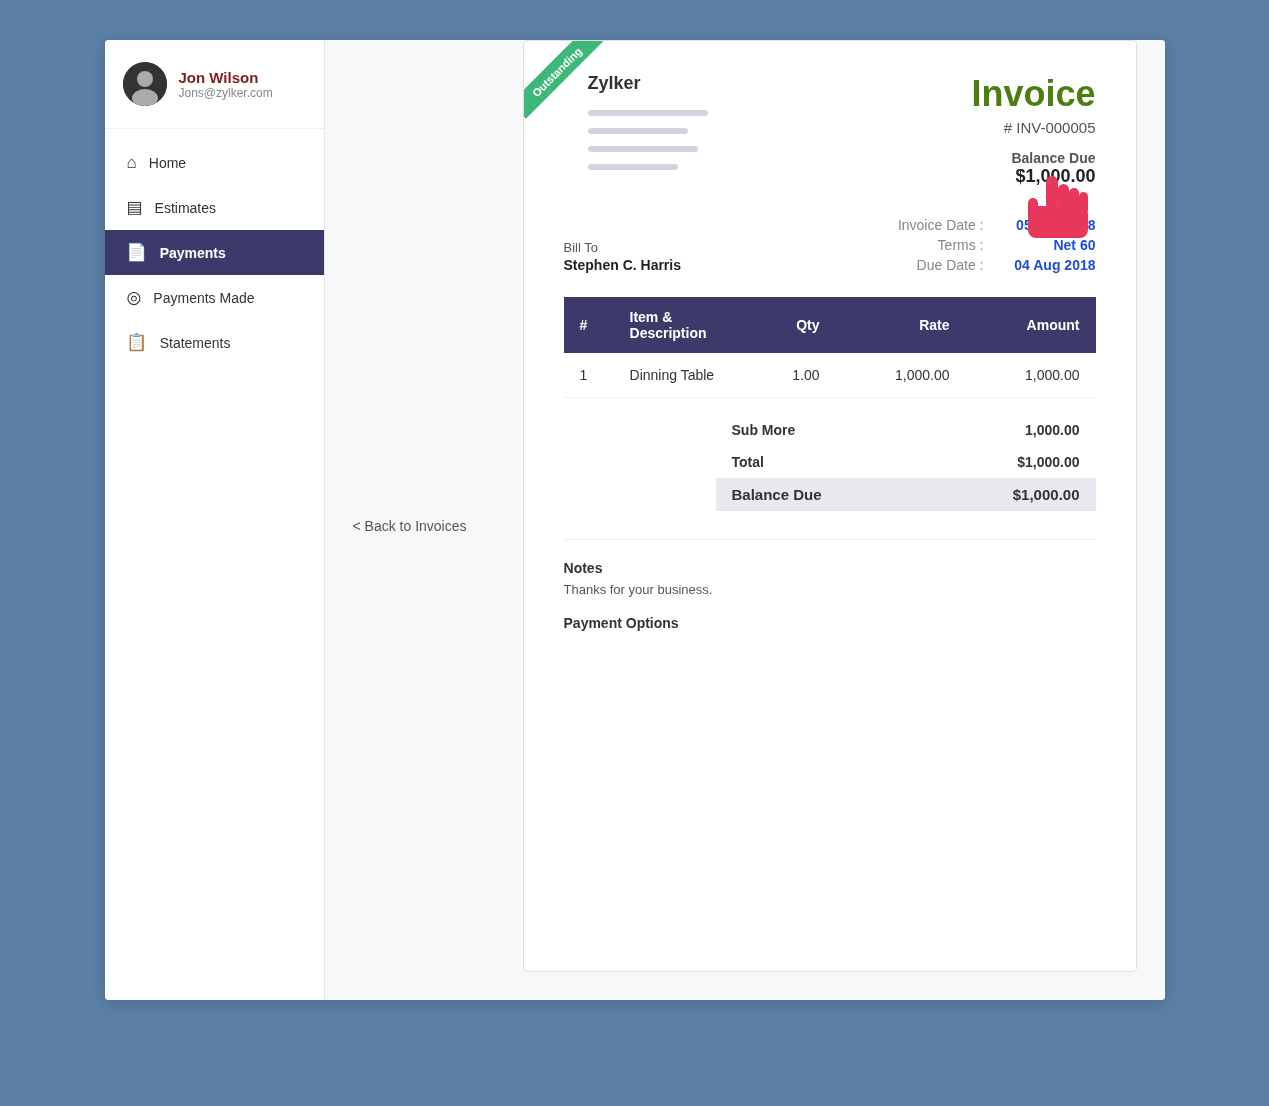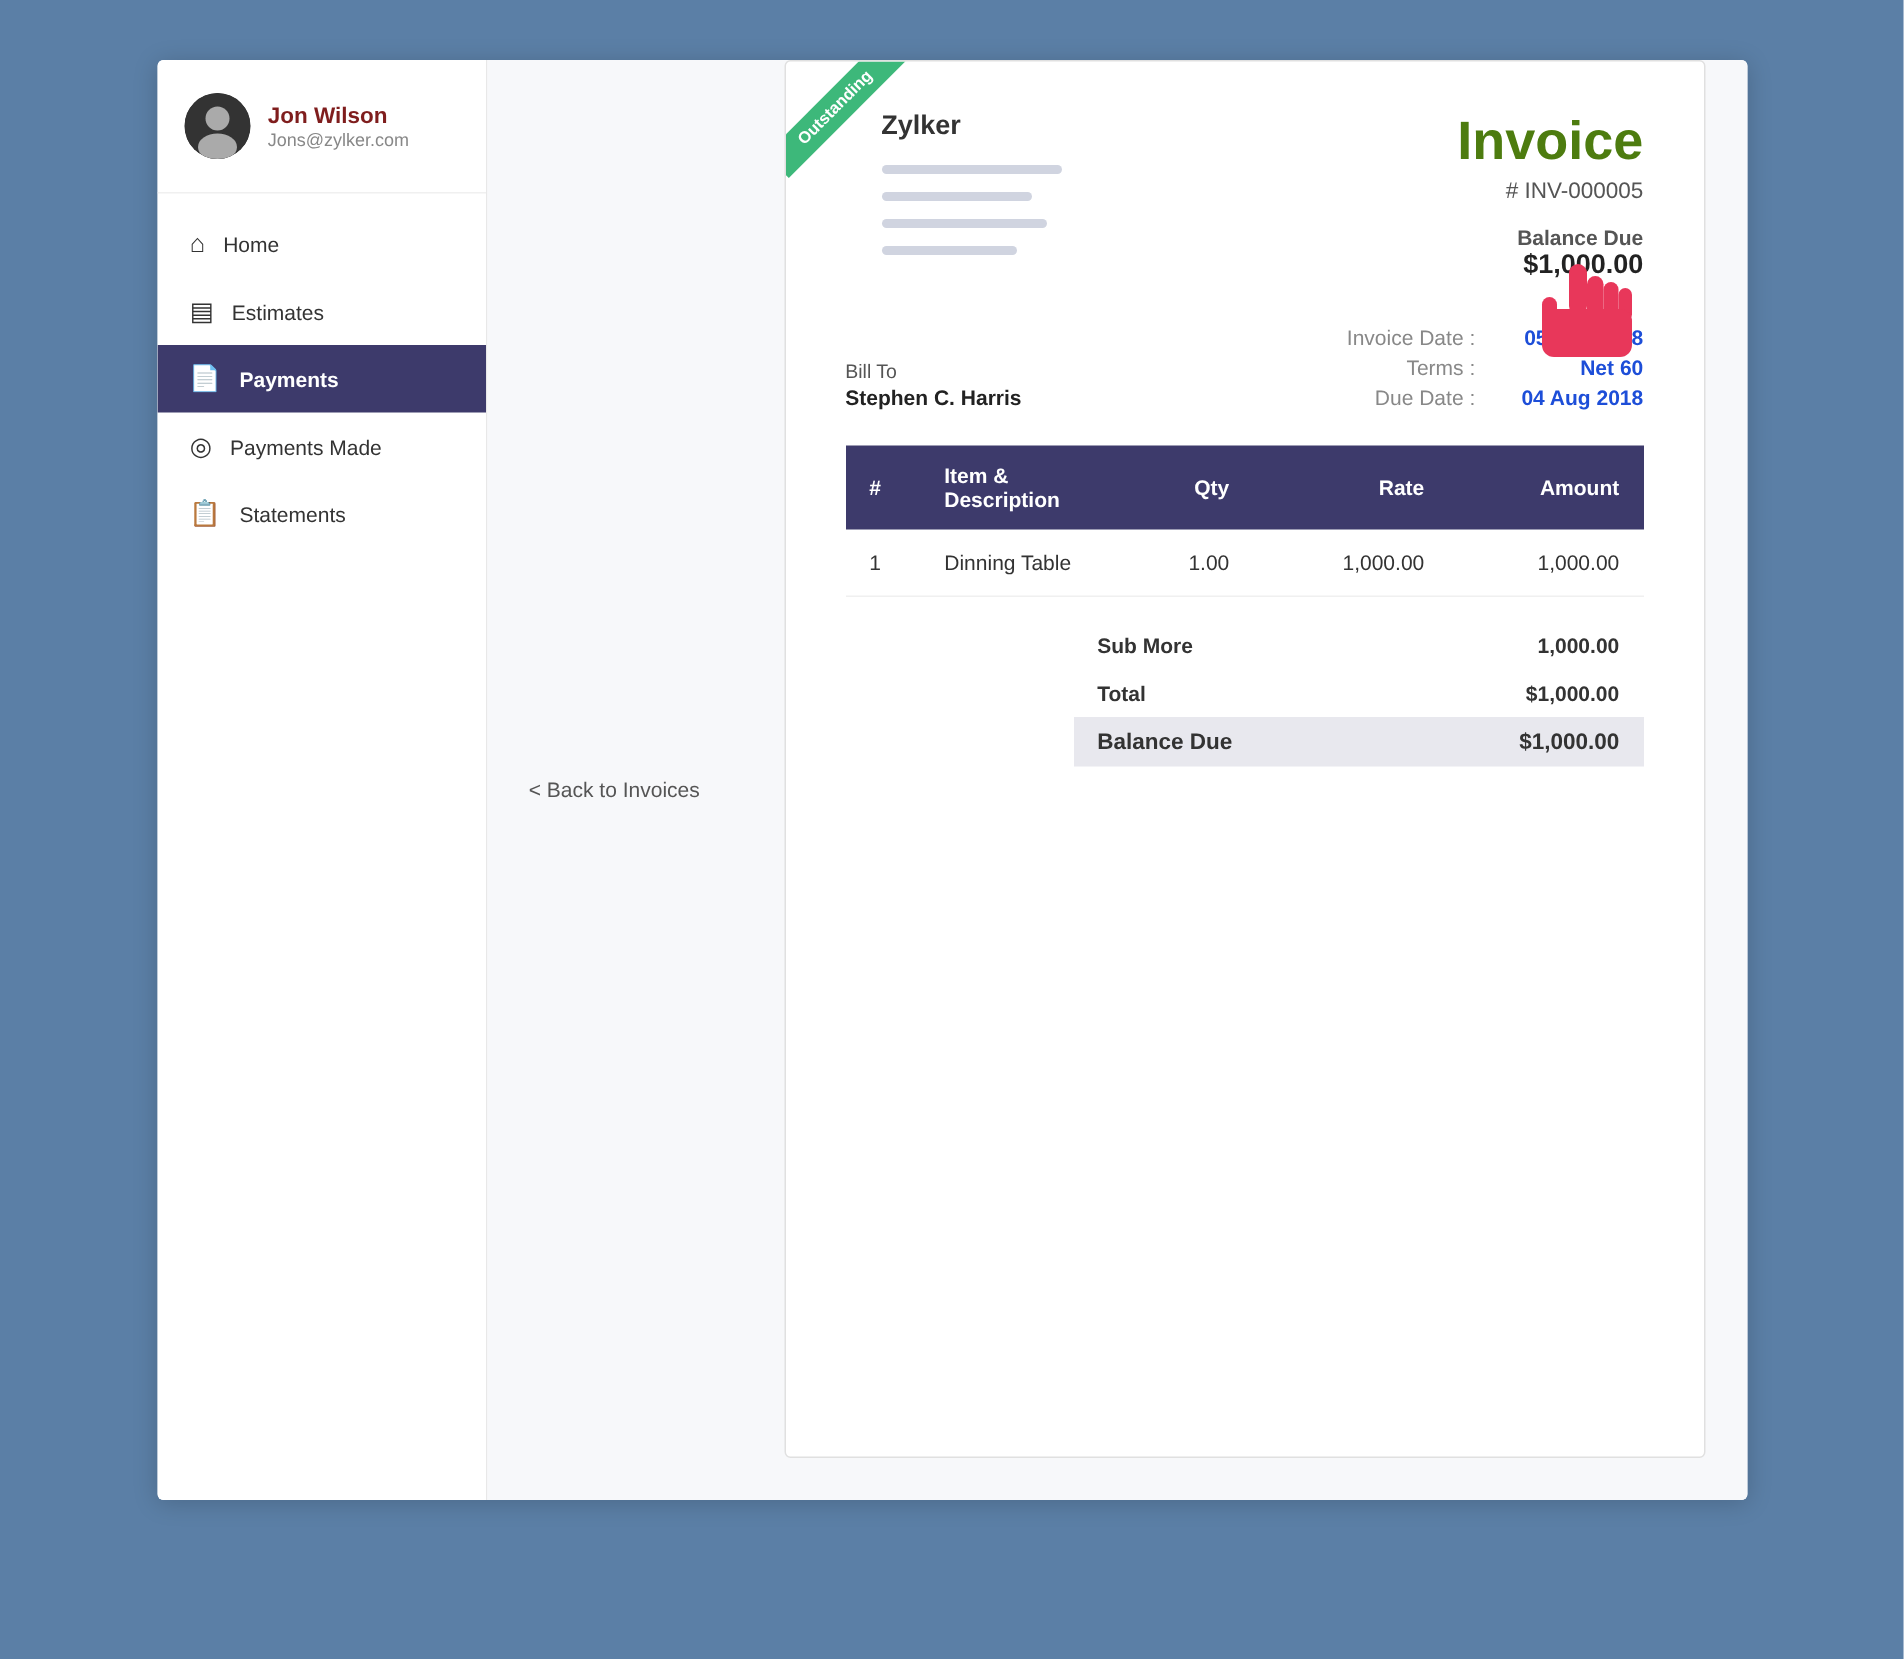--- a/index.html
+++ b/index.html
@@ -406,6 +406,11 @@
           </div>
         </div>
 
+        <div class="notes-section">
+          <div class="notes-label">Notes</div>
+          <div class="notes-text">Thanks for your business.</div>
+          <div class="payment-options-label">Payment Options</div>
+        </div>
       </div>
     </div>
   </div>

